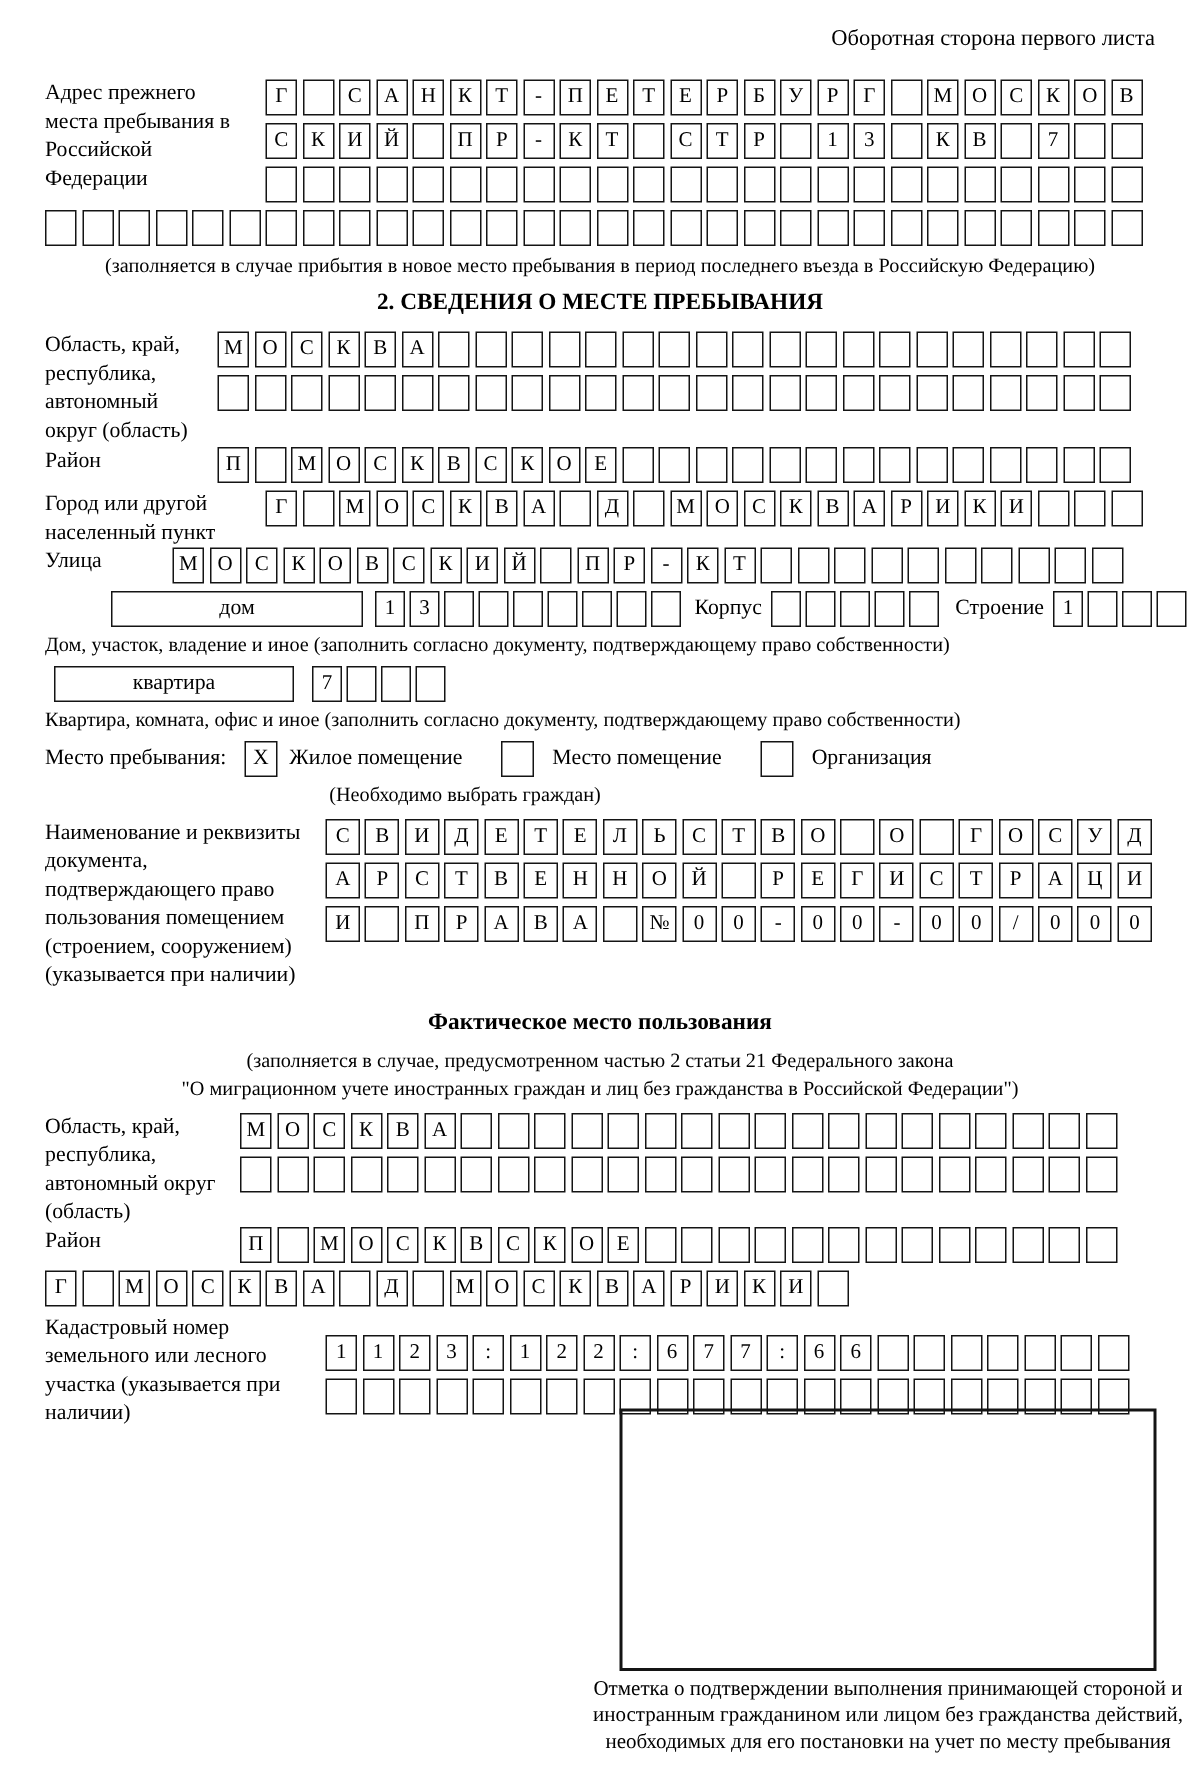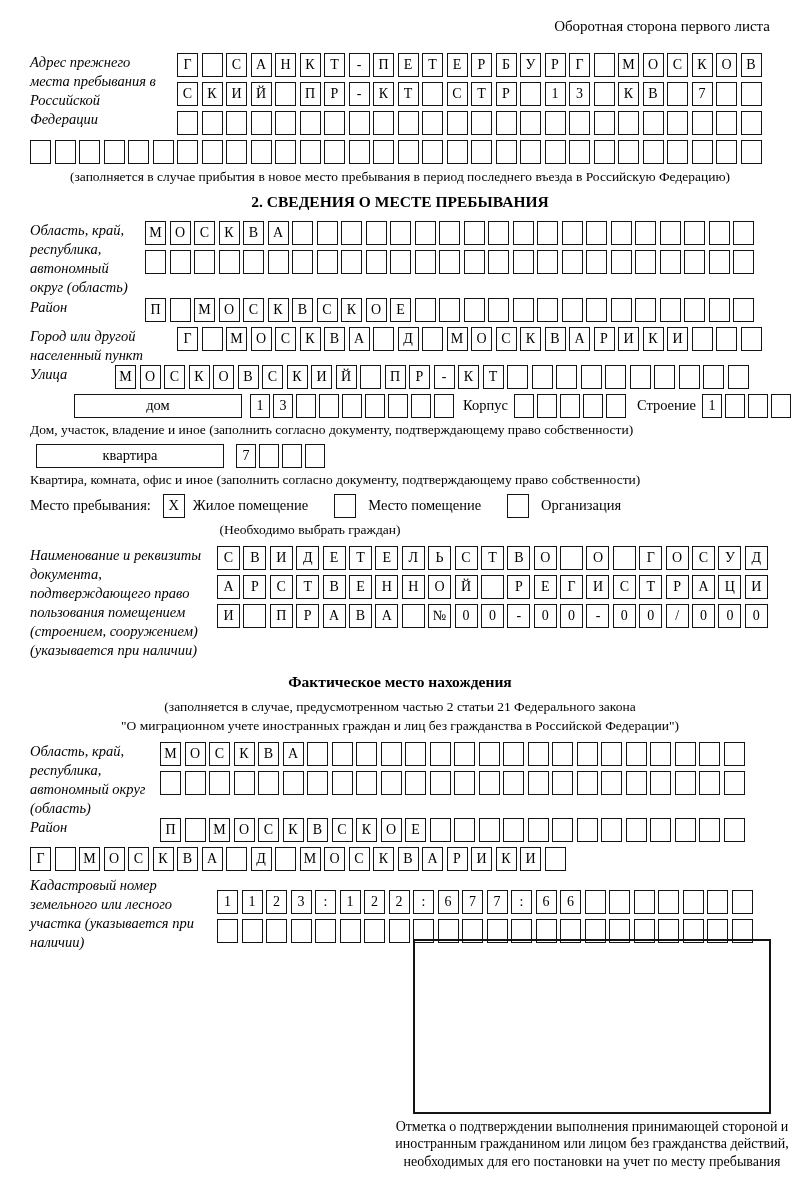--- a/index.html
+++ b/index.html
@@ -11,7 +11,7 @@
   }
   .top-note{text-align:right;font-size:15px;margin:8px 0 18px;}
   .field{display:flex;align-items:flex-start;}
-  .label{font-size:14.5px;line-height:1.32;flex:none;box-sizing:border-box;padding-right:8px;font-style:italic;}
+  .label{font-size:14.5px;line-height:1.32;flex:none;box-sizing:border-box;padding-right:8px;}
   .w147{width:147px;}
   .w115{width:115px;}
   .w85{width:85px;}

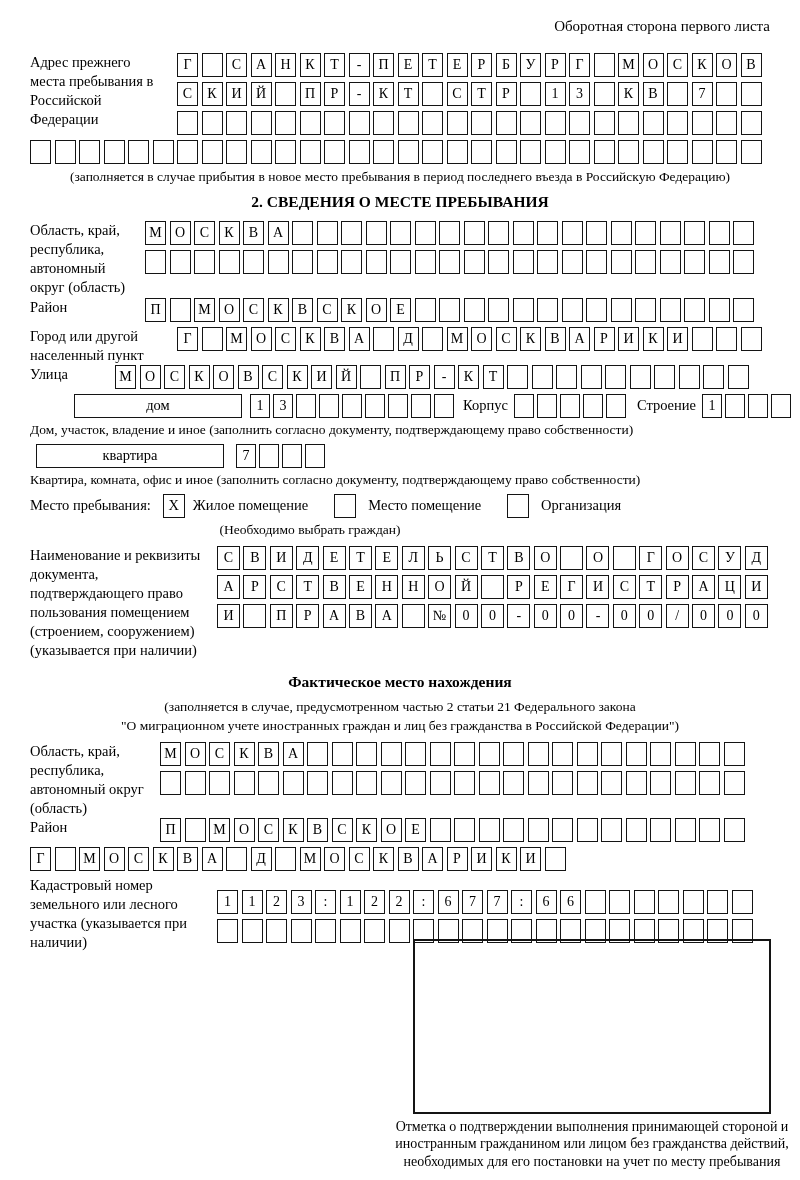--- a/index.html
+++ b/index.html
@@ -362,7 +362,7 @@
   <div class="caption" style="text-align:left;">Дом, участок, владение и иное (заполнить согласно документу, подтверждающему право собственности)</div>
 
   <div class="inline-row">
-    <div class="namedbox mr12" style="width:188px;margin-left:6px;">квартира</div>
+    <div class="namedbox mr12" style="width:160px;margin-left:6px;">квартира</div>
     <div class="cellrow tight" style="margin-bottom:0;">
         <span class="cell">7</span>
         <span class="cell"></span>

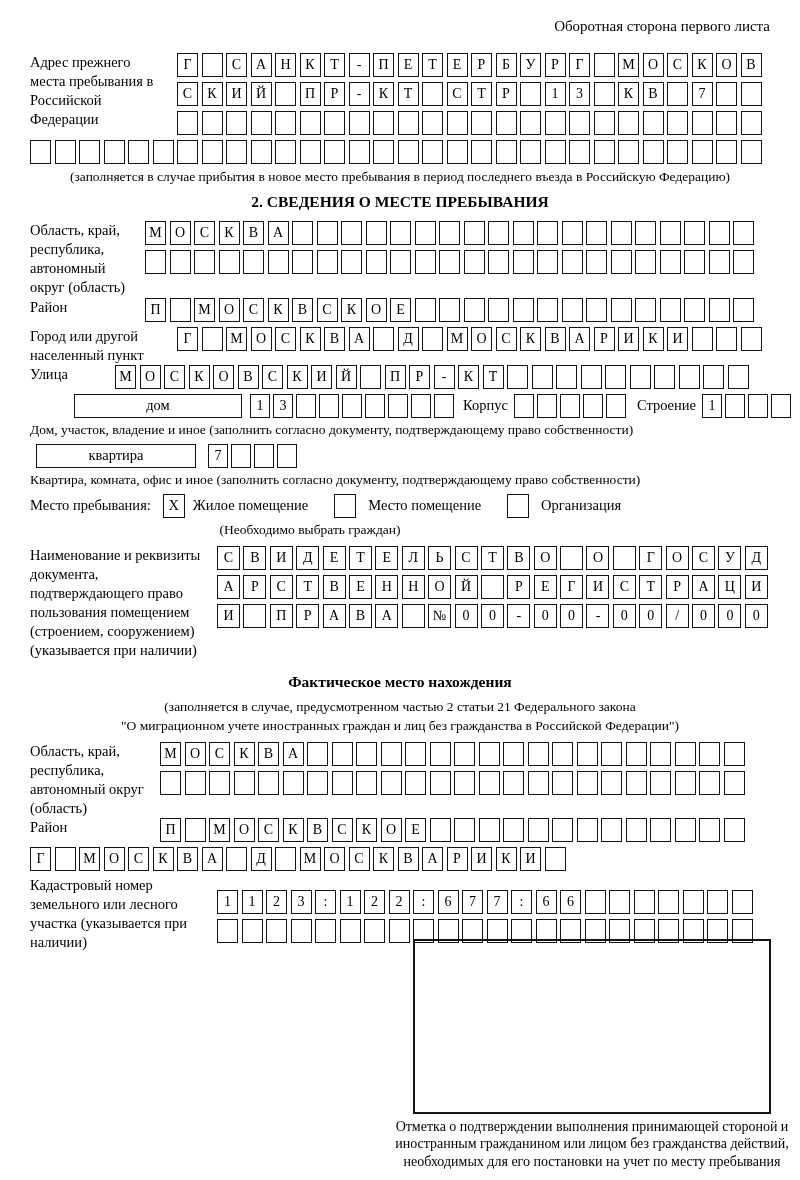--- a/index.html
+++ b/index.html
@@ -458,7 +458,7 @@
     </div>
   </div>
 
-  <div class="fact-title">Фактическое место нахождения</div>
+  <div class="fact-title">Фактическое место пользования</div>
   <div class="fact-note">(заполняется в случае, предусмотренном частью 2 статьи 21 Федерального закона</div>
   <div class="fact-note" style="margin-bottom:8px;">"О миграционном учете иностранных граждан и лиц без гражданства в Российской Федерации")</div>
 

